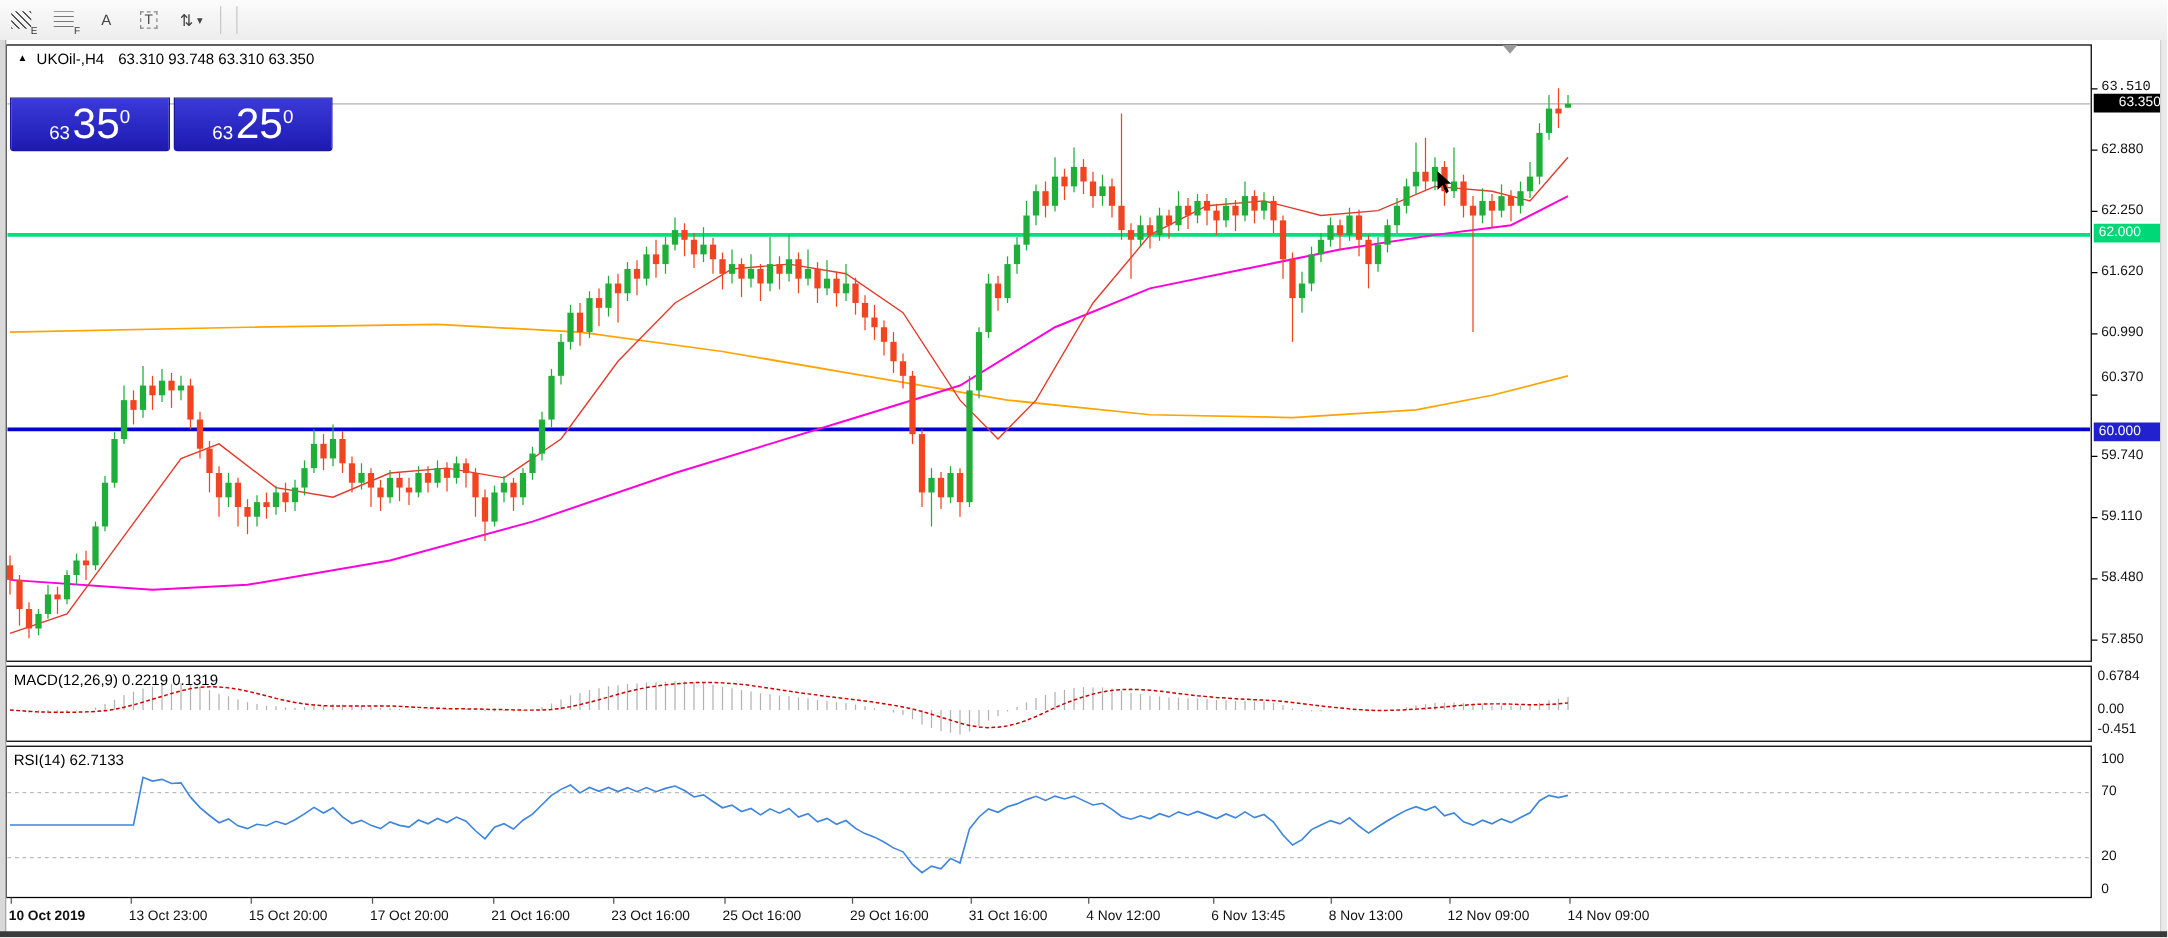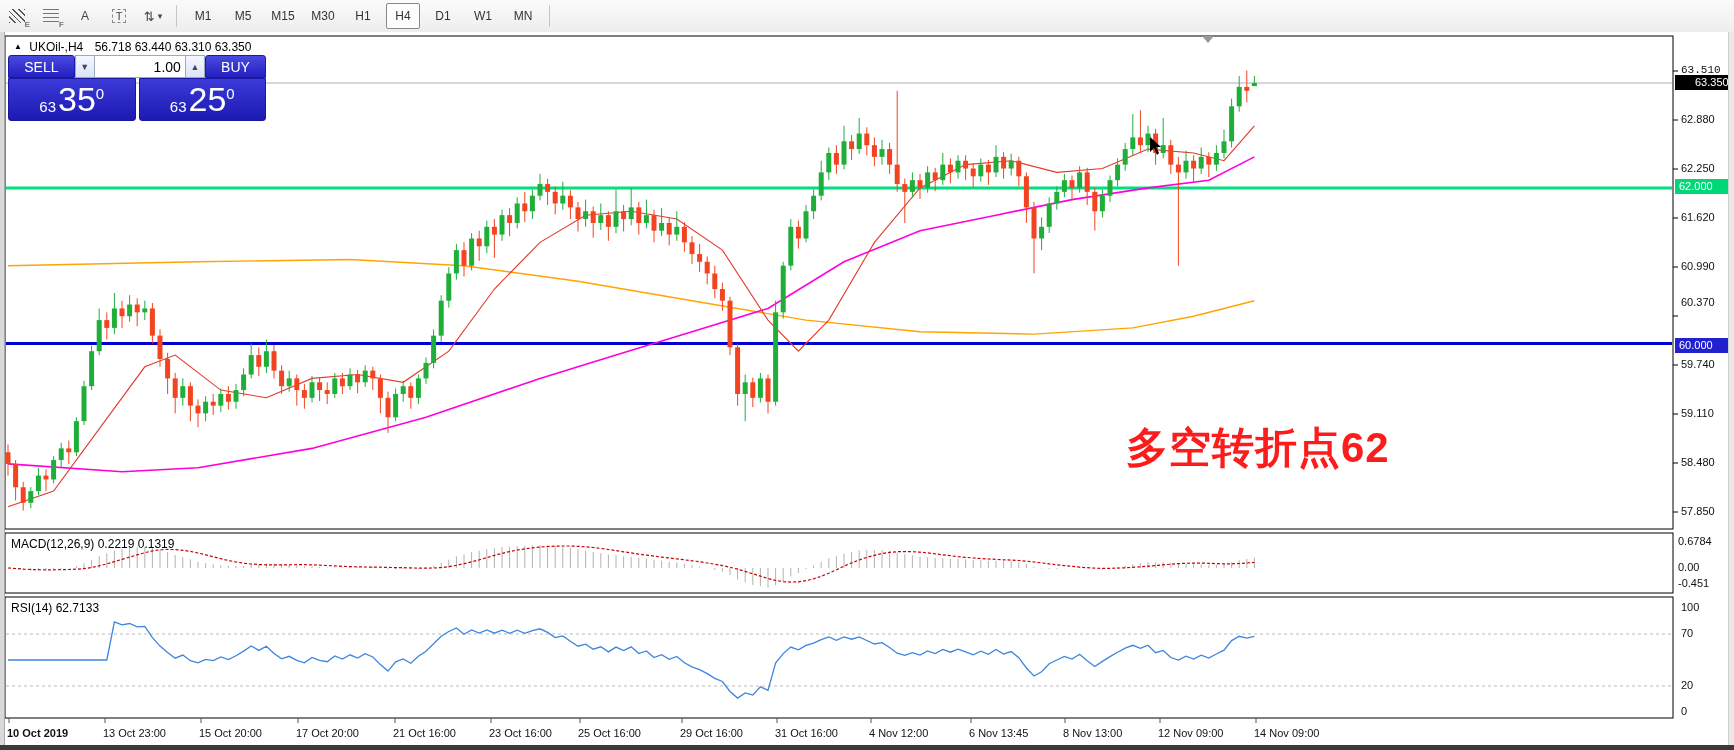--- a/index.html
+++ b/index.html
@@ -68,17 +68,6 @@
         </div>
       </div>
     <div class="tb-sep"></div>
-    <div id="tf-area" style="display:flex;align-items:center;">
-        <div class="toolbtn tf-btn">M1</div>
-        <div class="toolbtn tf-btn">M5</div>
-        <div class="toolbtn tf-btn">M15</div>
-        <div class="toolbtn tf-btn">M30</div>
-        <div class="toolbtn tf-btn">H1</div>
-        <div class="toolbtn tf-btn active">H4</div>
-        <div class="toolbtn tf-btn">D1</div>
-        <div class="toolbtn tf-btn">W1</div>
-        <div class="toolbtn tf-btn">MN</div>
-      </div>
     <div class="tb-sep"></div>
   </div>
 

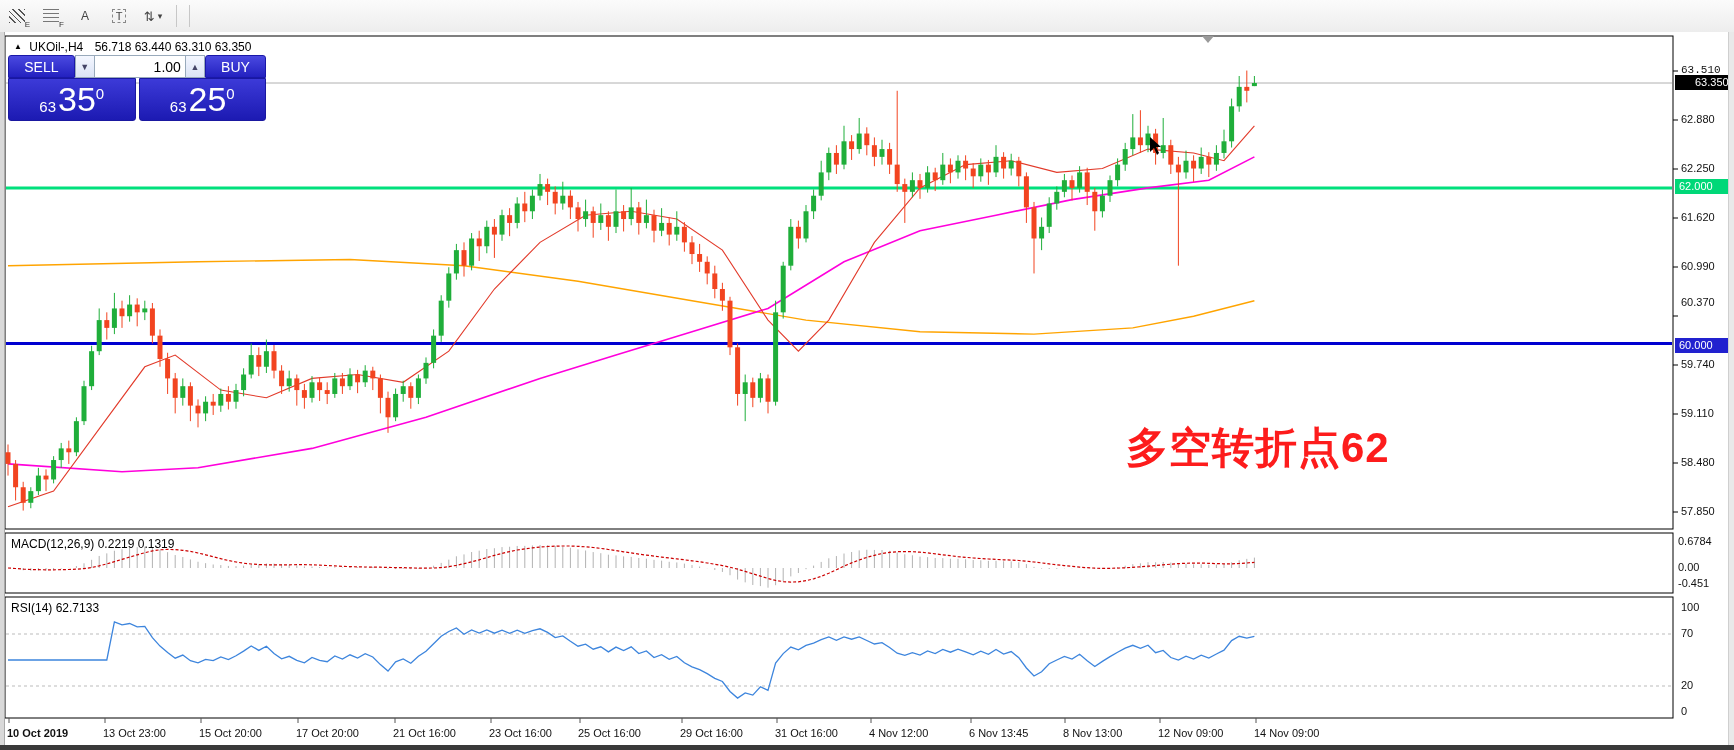--- a/index.html
+++ b/index.html
@@ -613,7 +613,7 @@
   <div class="panel-title" style="left:14px;top:40px;">
     <span style="font-size:8px;vertical-align:2px;">▲</span>
     <span style="margin-left:4px;">UKOil-,H4</span>
-    <span style="margin-left:8px;">56.718 63.440 63.310 63.350</span>
+    <span style="margin-left:8px;">63.310 93.748 63.310 63.350</span>
   </div>
 
   <div id="trade-panel">

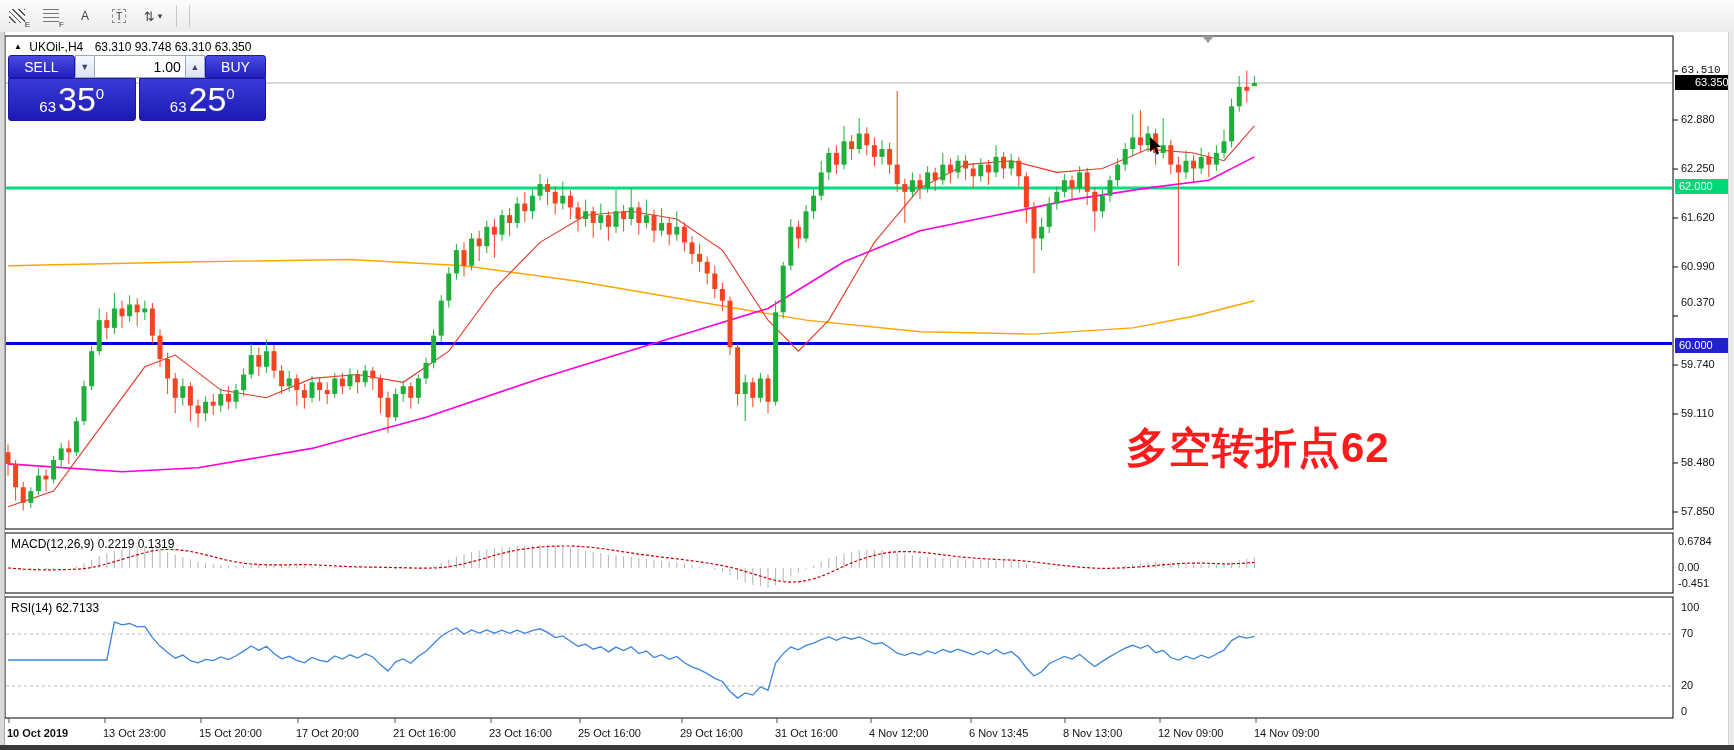--- a/index.html
+++ b/index.html
@@ -617,17 +617,6 @@
   </div>
 
   <div id="trade-panel">
-    <div id="tp-row1">
-      <div id="sell-btn" class="tp-btn">SELL</div>
-      <div class="spin-btn">
-          <span>▼</span>
-        </div>
-      <input id="volume-input" value="1.00" style="">
-      <div class="spin-btn">
-          <span>▲</span>
-        </div>
-      <div id="buy-btn" class="tp-btn">BUY</div>
-    </div>
     <div id="tp-row2">
       <div class="price-box">
         <span class="pb-wrap">

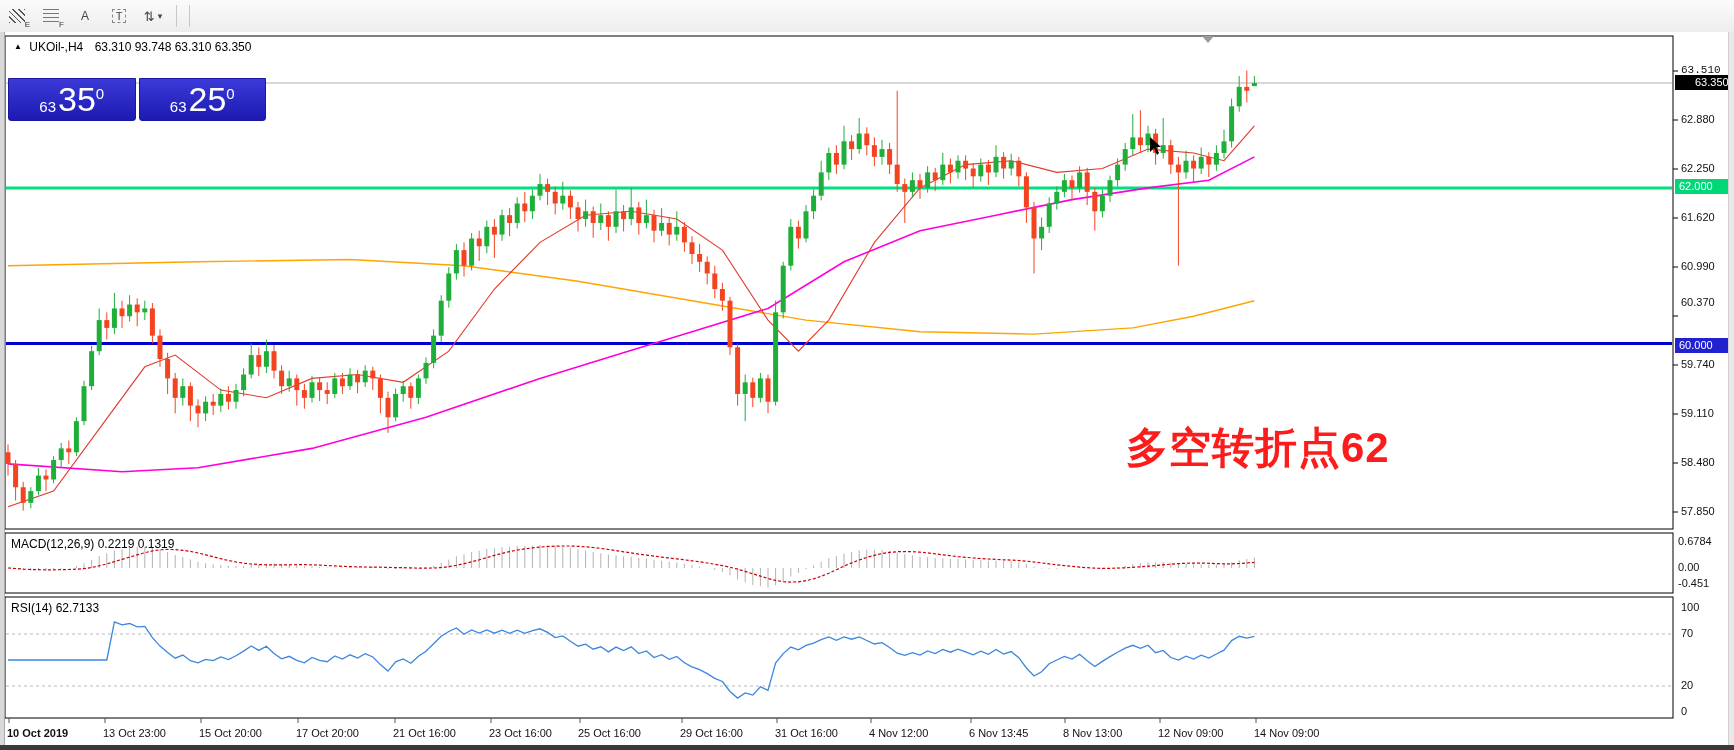--- a/index.html
+++ b/index.html
@@ -638,7 +638,6 @@
   <div class="panel-title" style="left:11px;top:537px;">MACD(12,26,9) 0.2219 0.1319</div>
   <div class="panel-title" style="left:11px;top:601px;">RSI(14) 62.7133</div>
 
-  <div id="annotation">多空转折点62</div>
 
   <div id="price-axis">
       <div class="axis-label" style="left: 1681px; top: 64px; font-family: Liberation Mono, monospace;">63.510</div>

